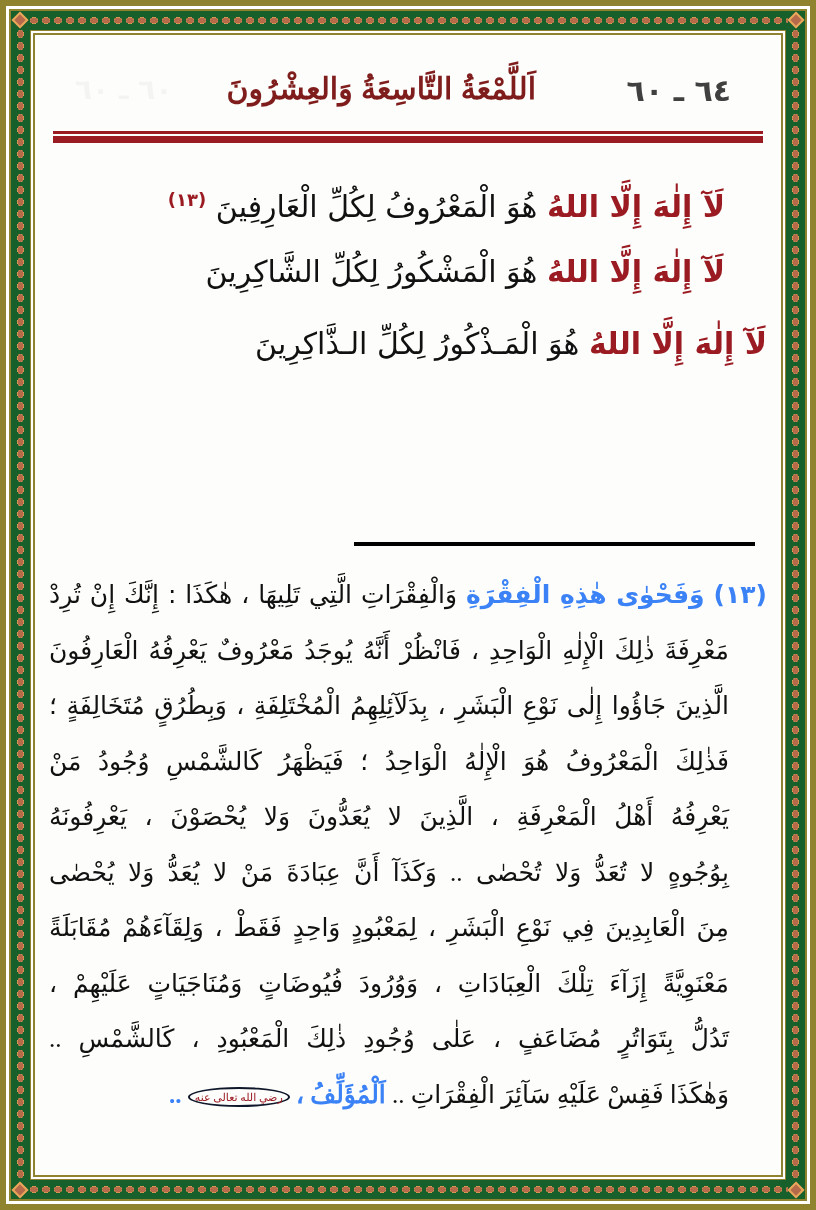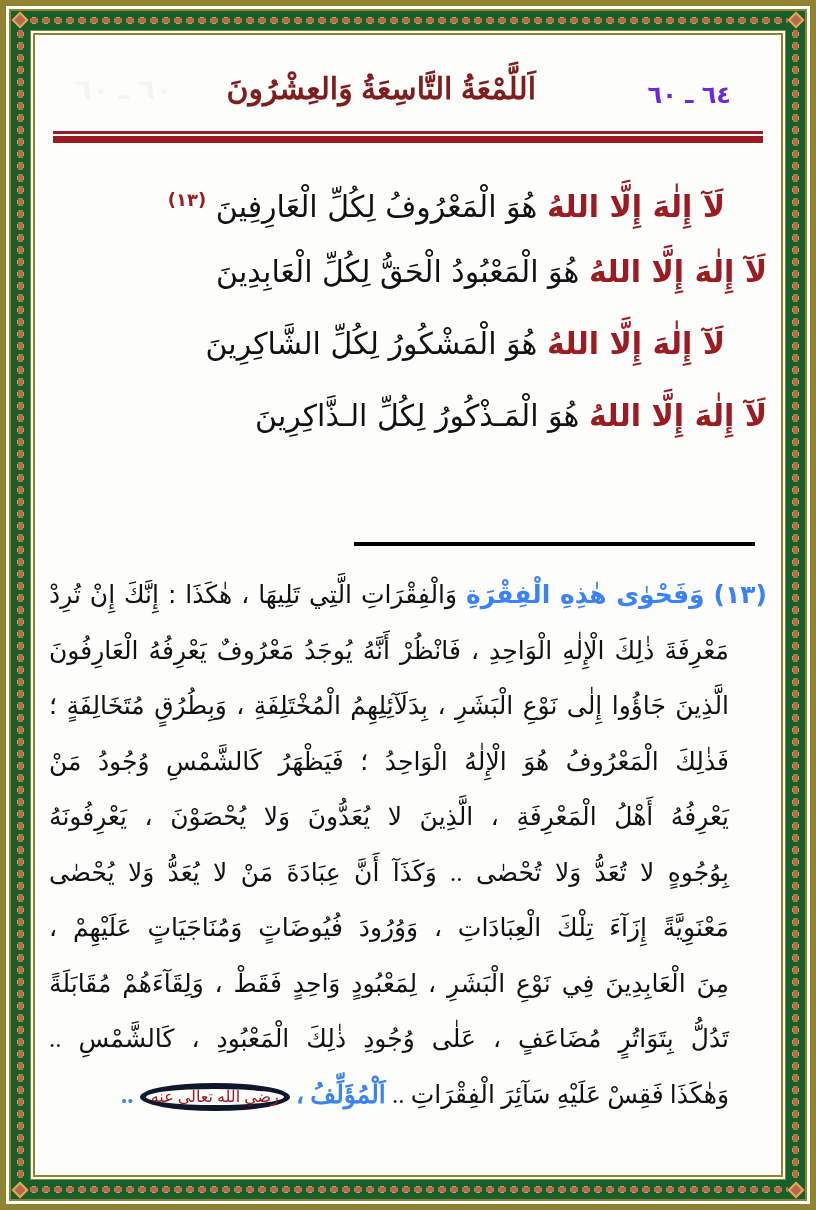--- a/index.html
+++ b/index.html
@@ -90,8 +90,8 @@
     direction: rtl;
   }
   .header-pages {
-    position: absolute; right: 50px; top: 8px;
-    color: #6d28d9; font-size: 24px; font-weight: bold;
+    position: absolute; right: 50px; top: 0;
+    color: #404040; font-size: 30px; font-weight: bold;
     font-family: "DejaVu Sans", sans-serif;
   }
   .header-title {

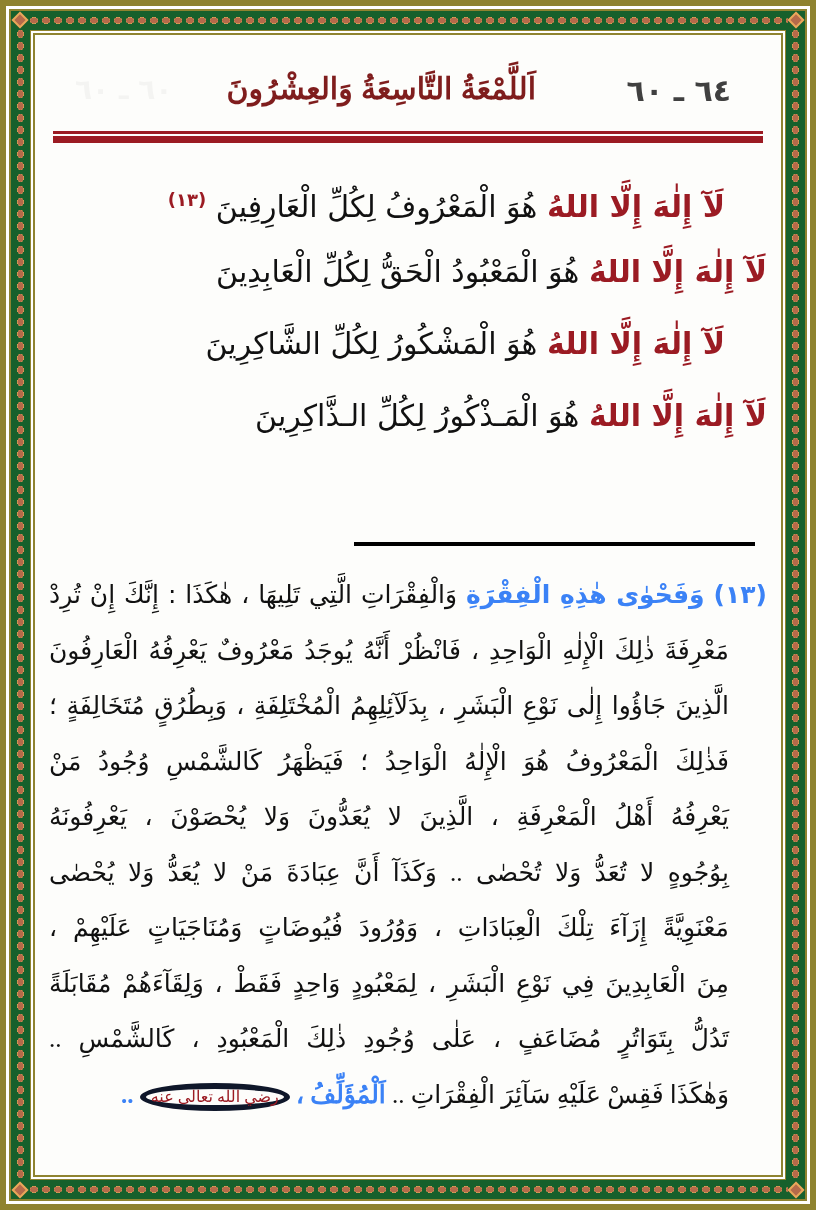--- a/index.html
+++ b/index.html
@@ -186,9 +186,6 @@
       <div class="verse indent">
         <span class="red">لَآ إِلٰهَ إِلَّا اللهُ</span><span> هُوَ الْمَعْرُوفُ لِكُلِّ الْعَارِفِينَ</span> <span class="mark">(١٣)</span>
       </div>
-      <div class="verse">
-        <span class="red">لَآ إِلٰهَ إِلَّا اللهُ</span><span> هُوَ الْمَعْبُودُ الْحَقُّ لِكُلِّ الْعَابِدِينَ</span>
-      </div>
       <div class="verse indent">
         <span class="red">لَآ إِلٰهَ إِلَّا اللهُ</span><span> هُوَ الْمَشْكُورُ لِكُلِّ الشَّاكِرِينَ</span>
       </div>

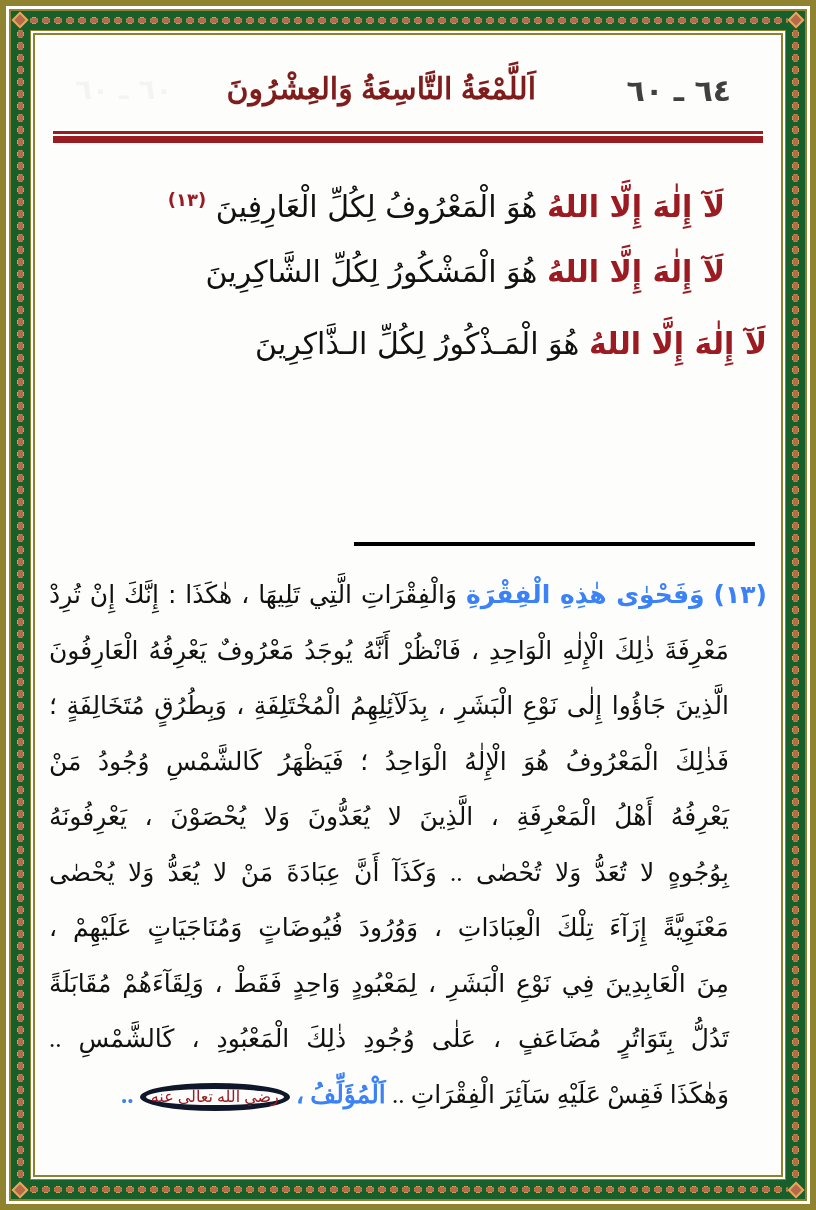--- a/index.html
+++ b/index.html
@@ -206,8 +206,8 @@
       <div class="fn-line inset">فَذٰلِكَ الْمَعْرُوفُ هُوَ الْإِلٰهُ الْوَاحِدُ ؛ فَيَظْهَرُ كَالشَّمْسِ وُجُودُ مَنْ</div>
       <div class="fn-line inset">يَعْرِفُهُ أَهْلُ الْمَعْرِفَةِ ، الَّذِينَ لا يُعَدُّونَ وَلا يُحْصَوْنَ ، يَعْرِفُونَهُ</div>
       <div class="fn-line inset">بِوُجُوهٍ لا تُعَدُّ وَلا تُحْصٰى .. وَكَذَآ أَنَّ عِبَادَةَ مَنْ لا يُعَدُّ وَلا يُحْصٰى</div>
+      <div class="fn-line inset">مِنَ الْعَابِدِينَ فِي نَوْعِ الْبَشَرِ ، لِمَعْبُودٍ وَاحِدٍ فَقَطْ ، وَلِقَآءَهُمْ مُقَابَلَةً</div>
       <div class="fn-line inset">مَعْنَوِيَّةً إِزَآءَ تِلْكَ الْعِبَادَاتِ ، وَوُرُودَ فُيُوضَاتٍ وَمُنَاجَيَاتٍ عَلَيْهِمْ ،</div>
-      <div class="fn-line inset">مِنَ الْعَابِدِينَ فِي نَوْعِ الْبَشَرِ ، لِمَعْبُودٍ وَاحِدٍ فَقَطْ ، وَلِقَآءَهُمْ مُقَابَلَةً</div>
       <div class="fn-line inset">تَدُلُّ بِتَوَاتُرٍ مُضَاعَفٍ ، عَلٰى وُجُودِ ذٰلِكَ الْمَعْبُودِ ، كَالشَّمْسِ ..</div>
       <div class="fn-line inset last">
         <span>وَهٰكَذَا فَقِسْ عَلَيْهِ سَآئِرَ الْفِقْرَاتِ .. </span><span class="red">اَلْمُؤَلِّفُ</span><span class="red"> ، </span><span class="seal">رضي الله تعالى عنه</span><span class="red"> ..</span>

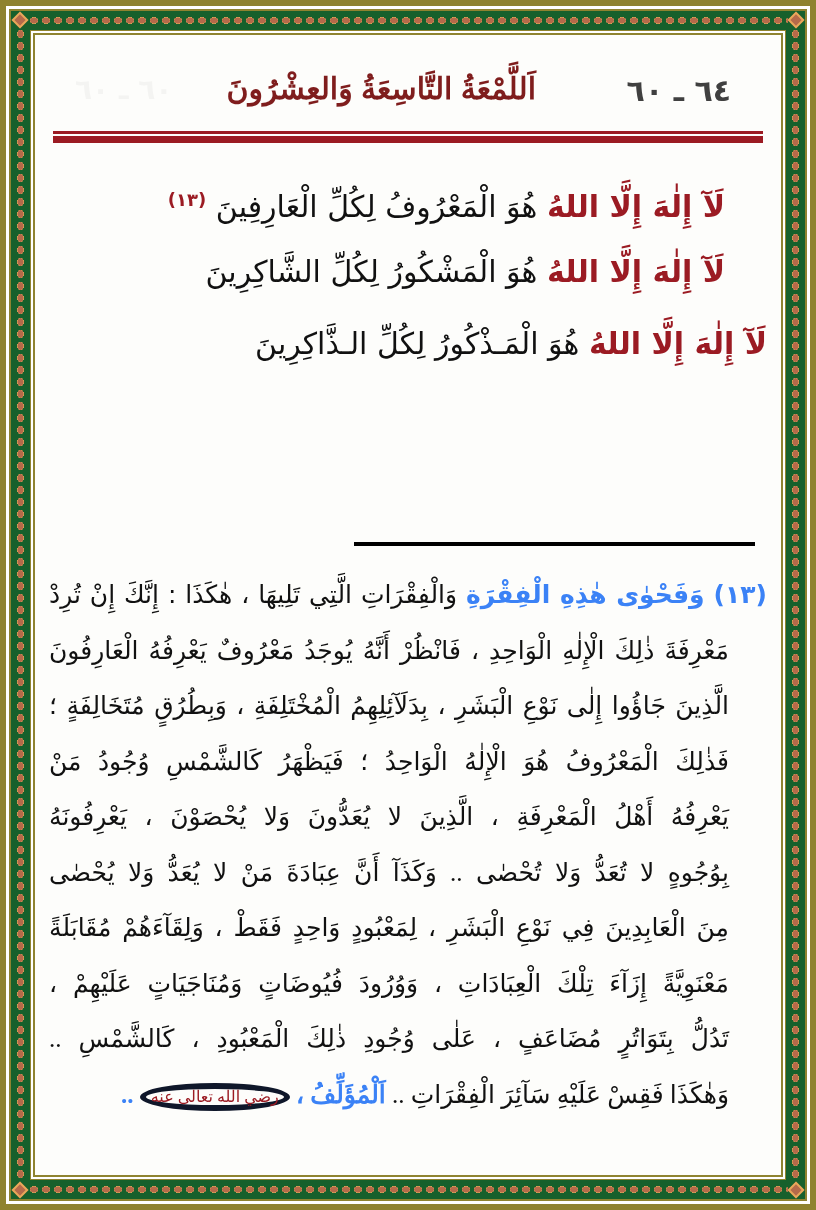--- a/index.html
+++ b/index.html
@@ -148,8 +148,8 @@
   .fn-line.last { text-align-last: right; }
   .fn-line .red { color: #3b82f6; font-weight: bold; }
   .seal {
-    display: inline-block; color: #9b1b23; font-size: 16px;
-    border: 6px solid #0f172a; border-radius: 50%;
+    display: inline-block; color: #9b1b23; font-size: 11px;
+    border: 2px solid #0f172a; border-radius: 50%;
     padding: 2px 5px; line-height: 12px; vertical-align: middle;
   }
 </style>

